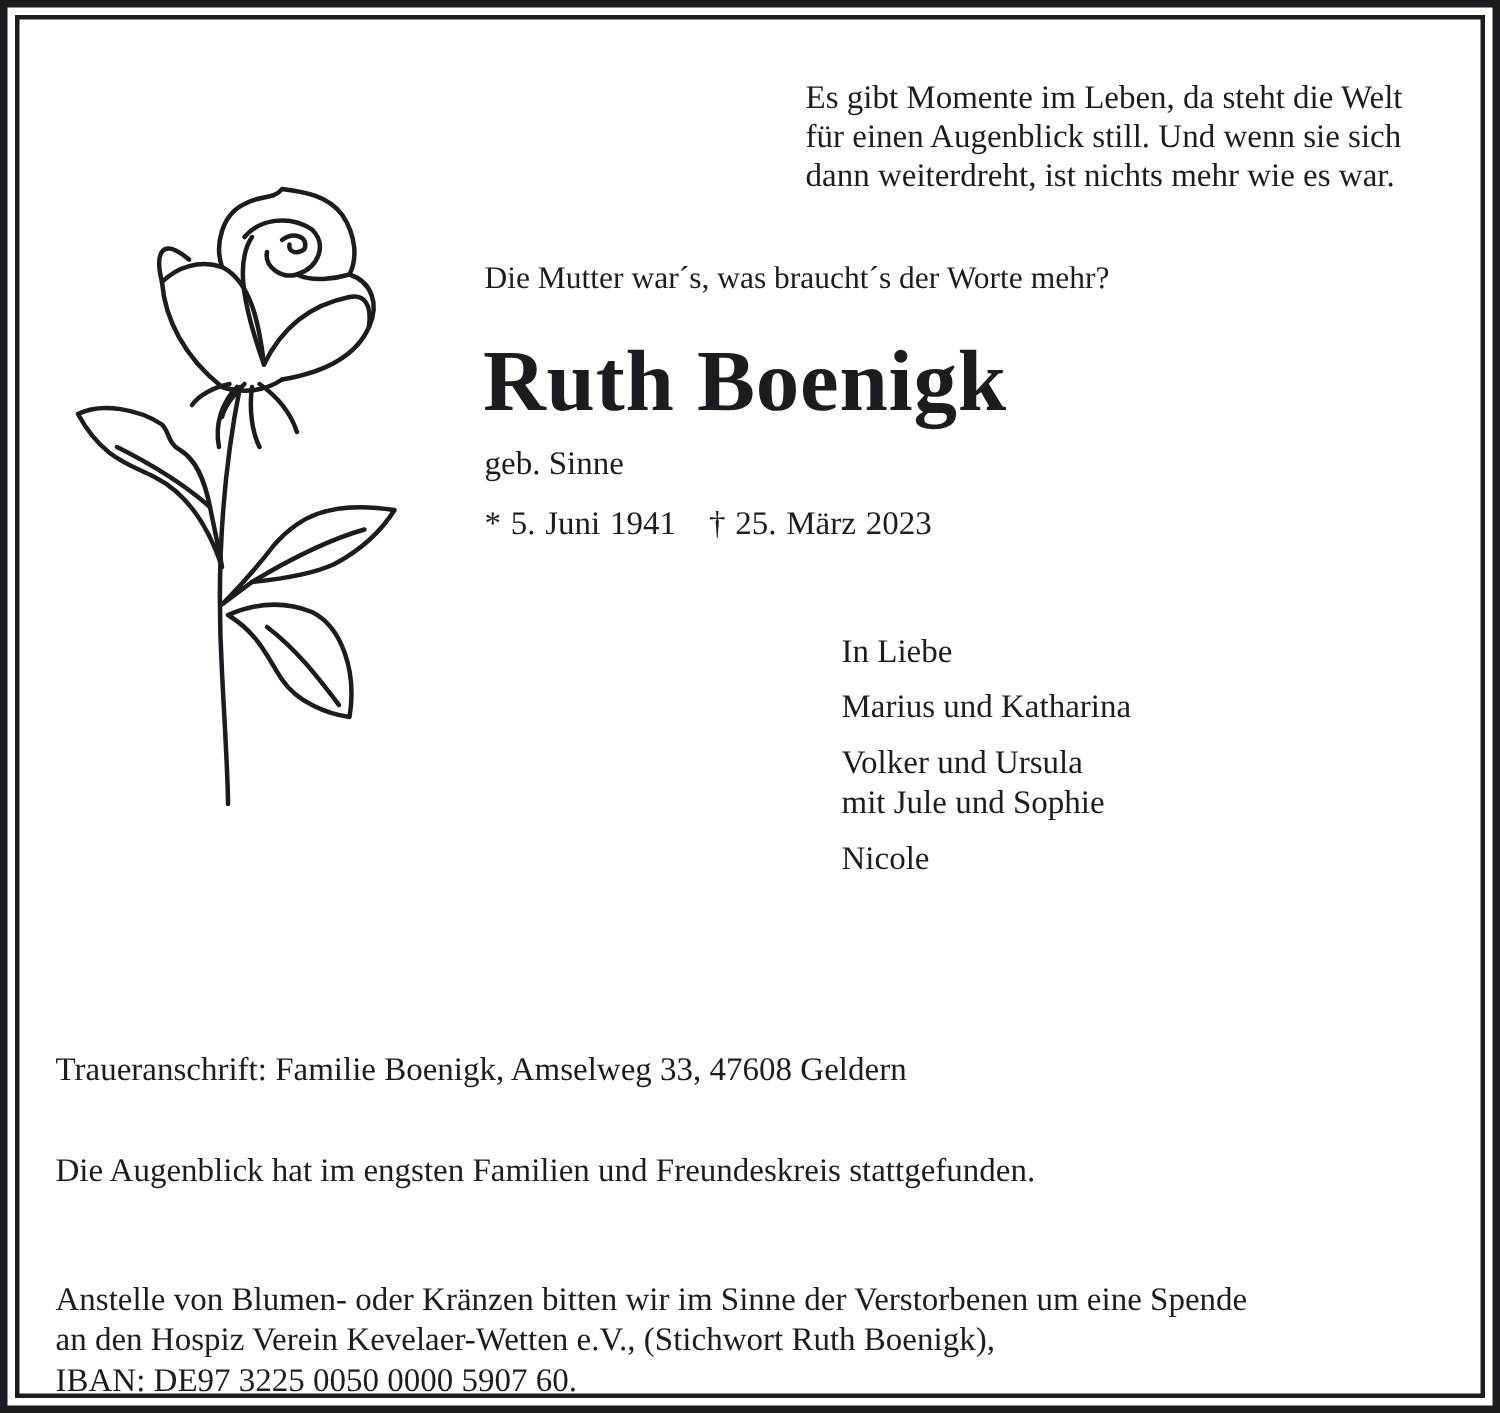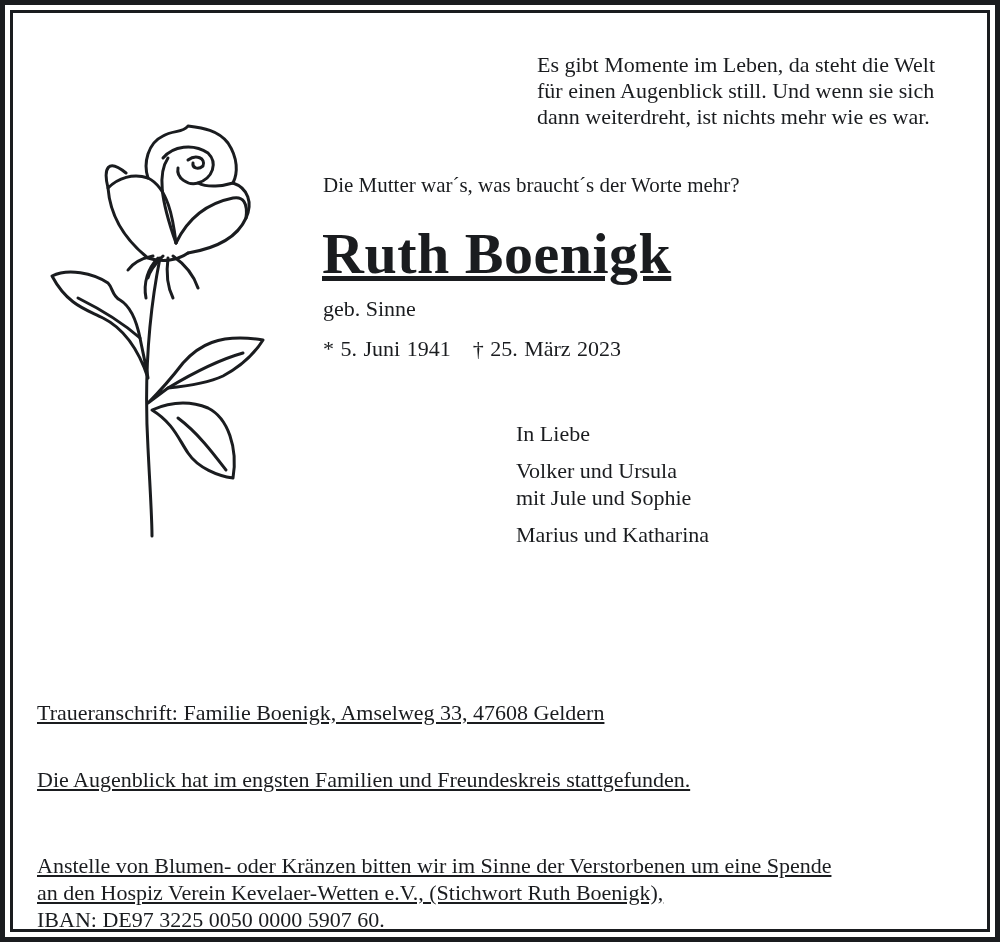--- a/index.html
+++ b/index.html
@@ -12,7 +12,7 @@
   .abs { position: absolute; }
   .poem { left: 537px; top: 52px; font-size: 22px; line-height: 26px; white-space: pre-line; }
   .quote { left: 323px; top: 172px; font-size: 21px; line-height: 26px; }
-  .name { left: 322px; top: 218px; font-size: 58px; font-weight: bold; line-height: 72px; letter-spacing: 0.5px; text-decoration: underline; }
+  .name { left: 322px; top: 218px; font-size: 58px; font-weight: bold; line-height: 72px; letter-spacing: 0.5px; }
   .maiden { left: 323px; top: 295px; font-size: 22px; line-height: 28px; }
   .dates { left: 323px; top: 335px; font-size: 22px; line-height: 28px; word-spacing: 1px; text-align: right; }
   .dates .gap { display: inline-block; width: 22px; }

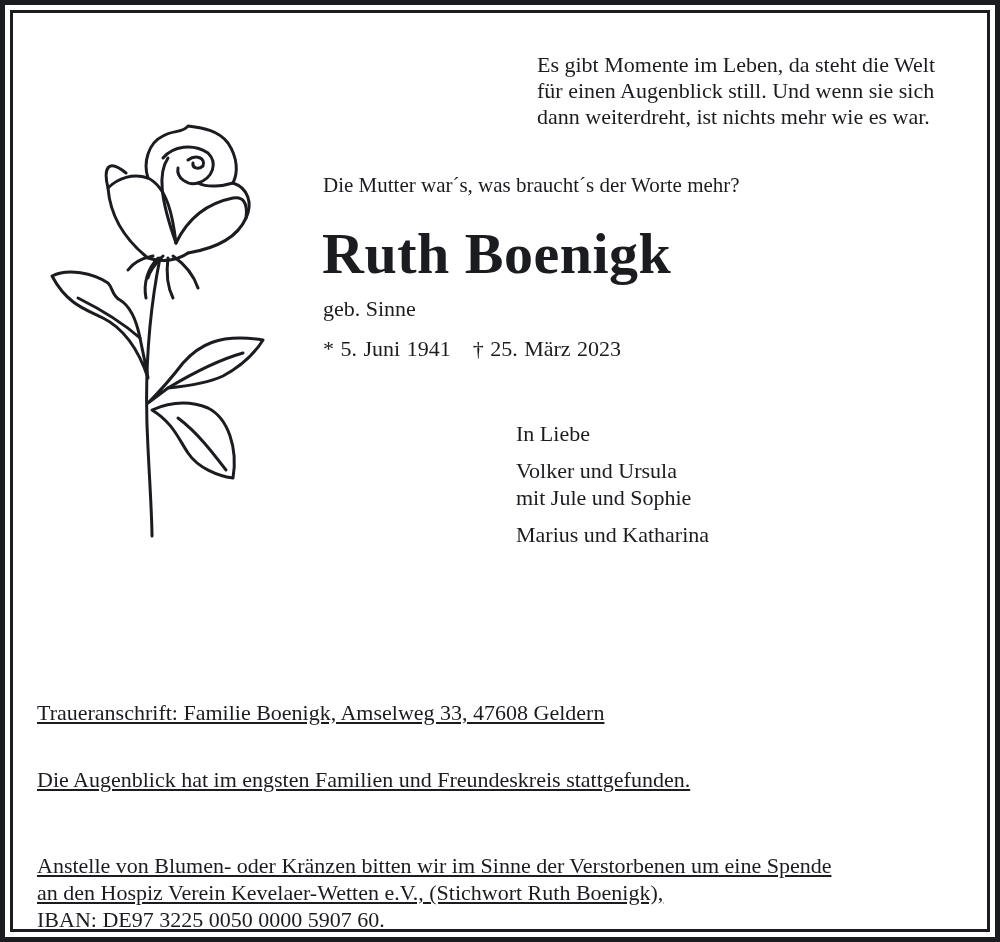--- a/index.html
+++ b/index.html
@@ -16,7 +16,7 @@
   .maiden { left: 323px; top: 295px; font-size: 22px; line-height: 28px; }
   .dates { left: 323px; top: 335px; font-size: 22px; line-height: 28px; word-spacing: 1px; text-align: right; }
   .dates .gap { display: inline-block; width: 22px; }
-  .mourners { left: 516px; top: 420px; font-size: 22px; line-height: 27px; }
+  .mourners { left: 561px; top: 420px; font-size: 22px; line-height: 27px; }
   .mourners .entry { margin-bottom: 10px; white-space: pre-line; }
   .bottom { left: 37px; font-size: 22px; line-height: 27px; text-decoration: underline; }
   .addr { top: 699px; }

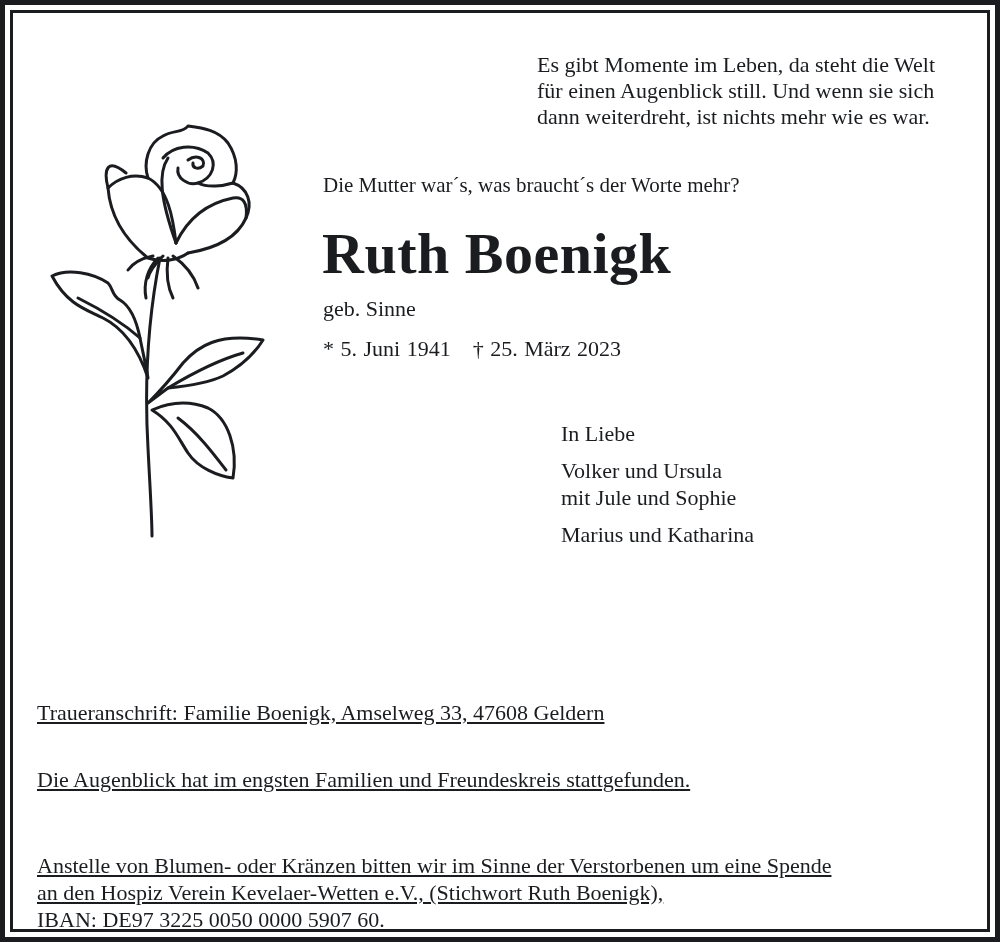--- a/index.html
+++ b/index.html
@@ -80,9 +80,9 @@
 
 <div class="abs mourners">
   <div class="entry">In Liebe</div>
+  <div class="entry">Marius und Katharina</div>
   <div class="entry">Volker und Ursula
 mit Jule und Sophie</div>
-  <div class="entry">Marius und Katharina</div>
 </div>
 
 <div class="abs bottom addr">Traueranschrift: Familie Boenigk, Amselweg 33, 47608 Geldern</div>

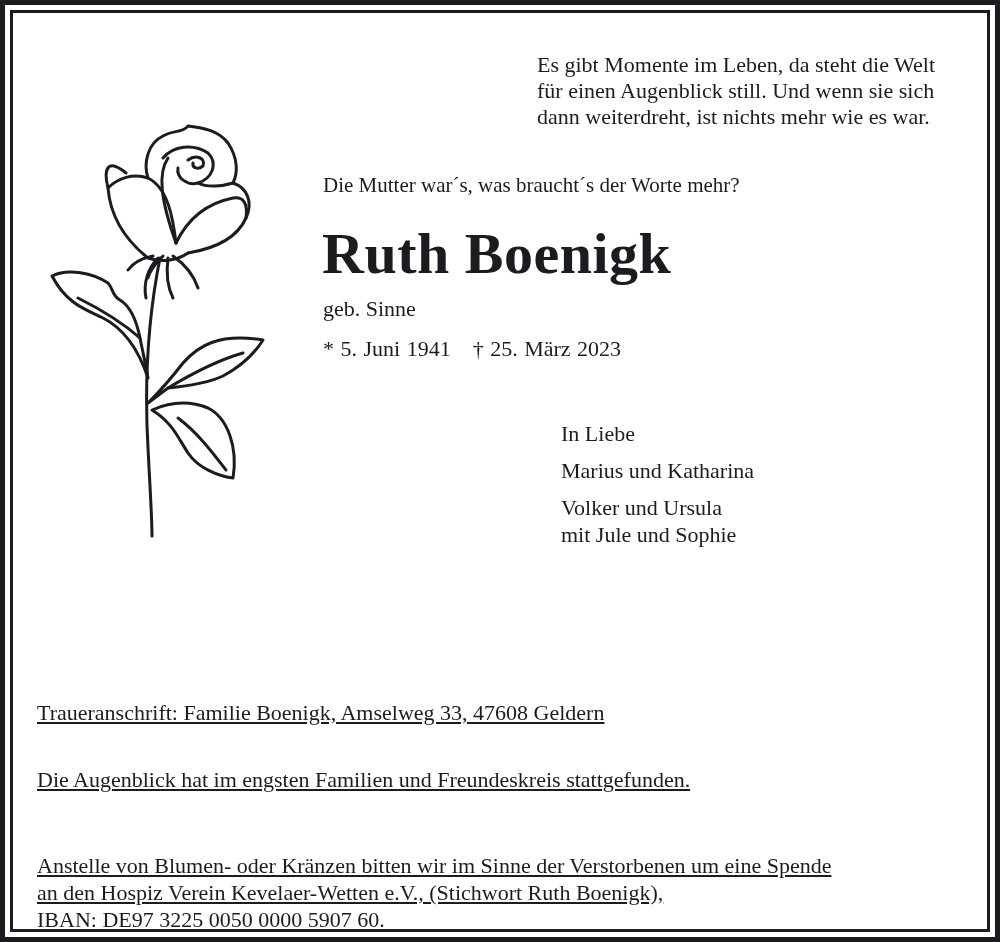--- a/index.html
+++ b/index.html
@@ -83,6 +83,7 @@
   <div class="entry">Marius und Katharina</div>
   <div class="entry">Volker und Ursula
 mit Jule und Sophie</div>
+  <div class="entry">Nicole</div>
 </div>
 
 <div class="abs bottom addr">Traueranschrift: Familie Boenigk, Amselweg 33, 47608 Geldern</div>

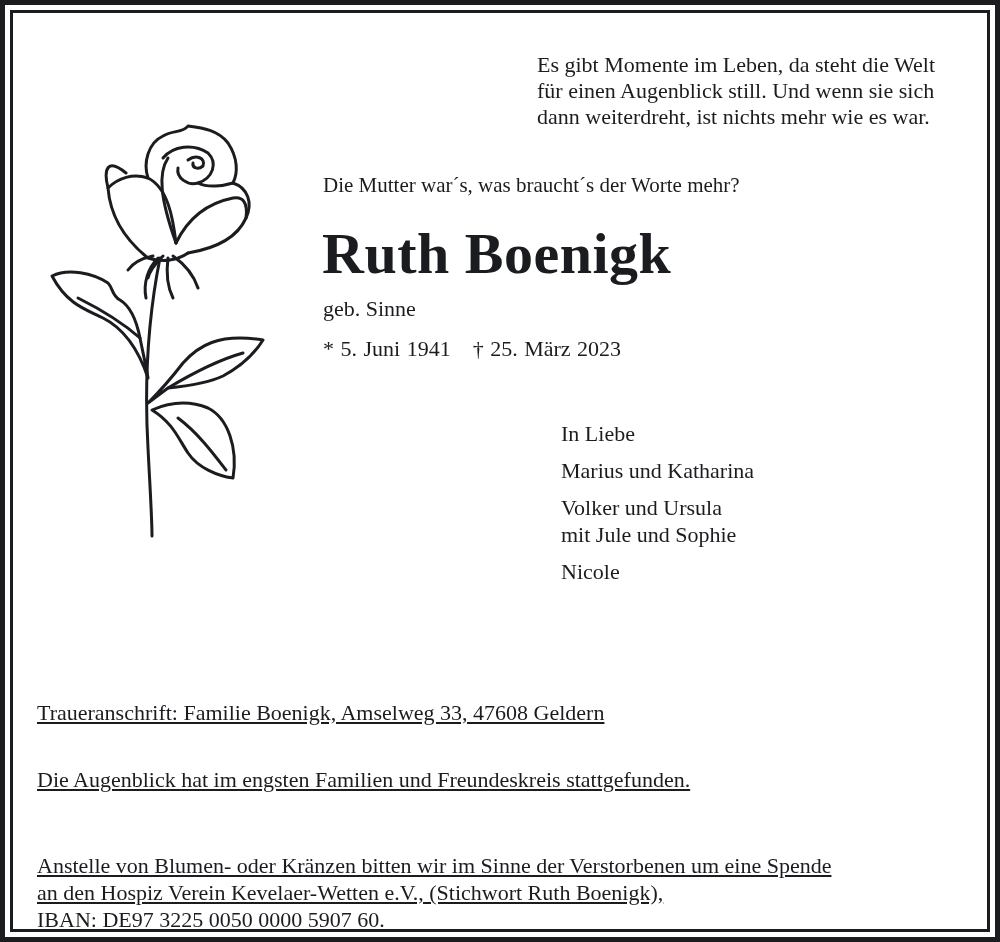--- a/index.html
+++ b/index.html
@@ -18,7 +18,7 @@
   .dates .gap { display: inline-block; width: 22px; }
   .mourners { left: 561px; top: 420px; font-size: 22px; line-height: 27px; }
   .mourners .entry { margin-bottom: 10px; white-space: pre-line; }
-  .bottom { left: 37px; font-size: 22px; line-height: 27px; text-decoration: underline; }
+  .bottom { left: 37px; font-size: 22px; line-height: 27px; }
   .addr { top: 699px; }
   .burial { top: 766px; }
   .donation { top: 820px; white-space: pre-line; margin-top: 32px; }

